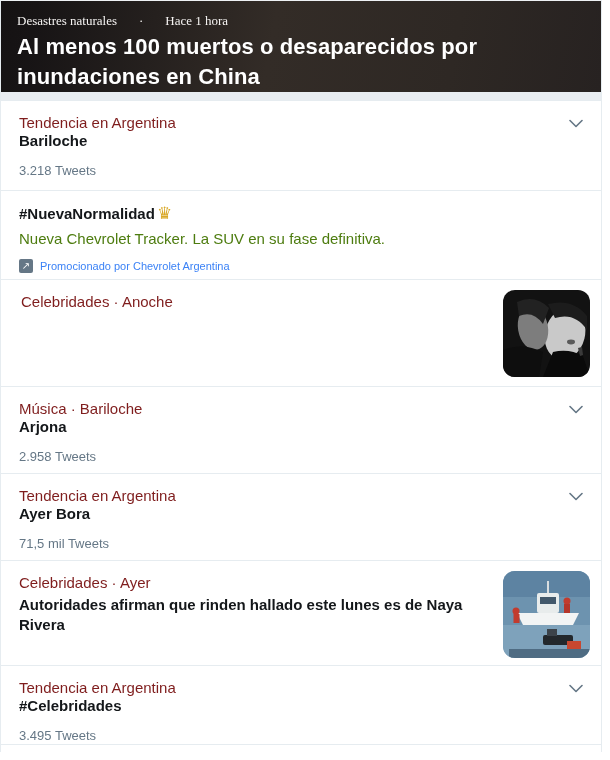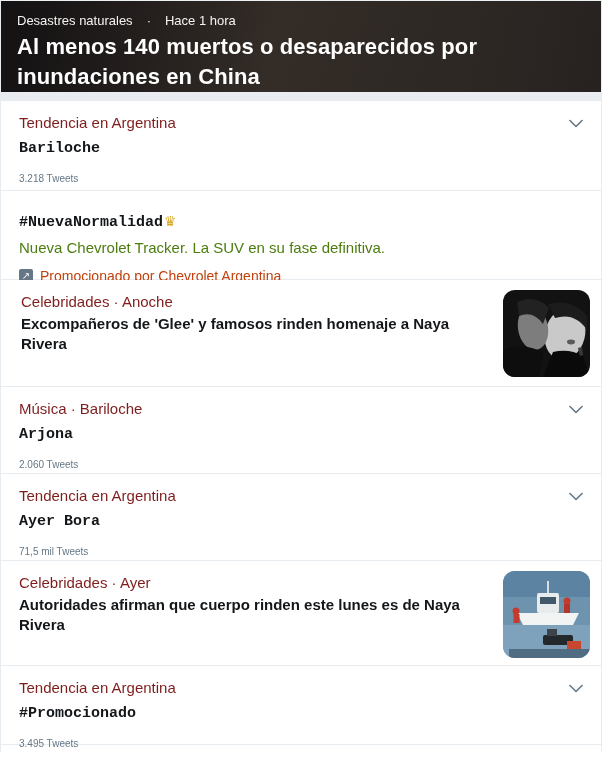--- a/index.html
+++ b/index.html
@@ -30,8 +30,9 @@
     line-height: 17px;
     color: #f5f3f2;
     display: flex;
-    gap: 14px;
+    gap: 22px;
     align-items: center;
+    font-family: Liberation Serif, serif;
   }
   .hero-title {
     margin-top: 3px;

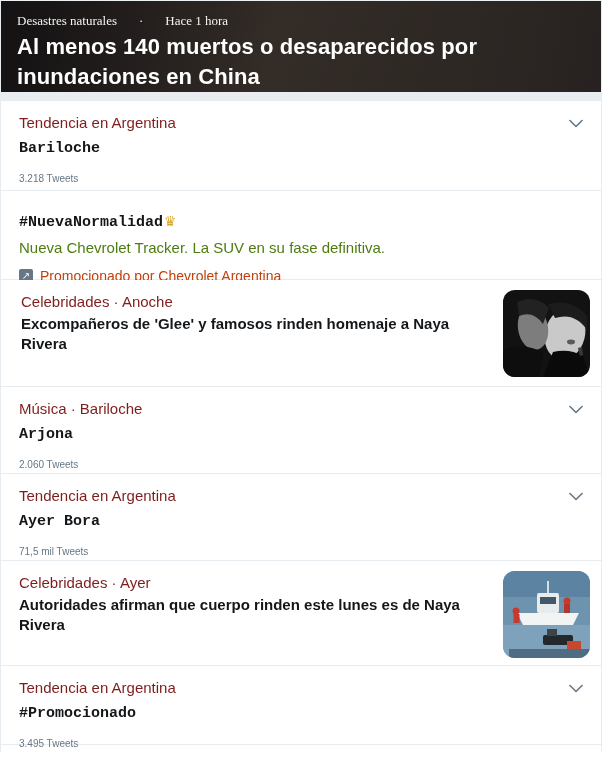--- a/index.html
+++ b/index.html
@@ -156,7 +156,7 @@
       <span>·</span>
       <span>Hace 1 hora</span>
     </div>
-    <div class="hero-title">Al menos 140 muertos o desaparecidos por inundaciones en China</div>
+    <div class="hero-title">Al menos 100 muertos o desaparecidos por inundaciones en China</div>
   </div>
 
   <div class="gap-band"></div>

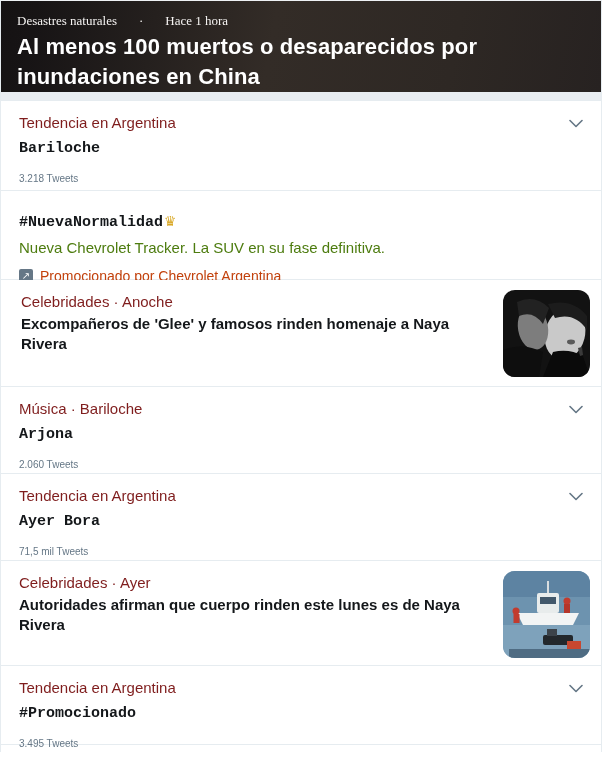--- a/index.html
+++ b/index.html
@@ -68,12 +68,11 @@
     color: #7f1d1d;
   }
   .trend-name {
-    margin-top: 8px;
+    margin-top: 0;
     font-size: 15px;
     line-height: 19px;
     font-weight: bold;
     color: #14171a;
-    font-family: Liberation Mono, monospace;
   }
   .tweet-count {
     margin-top: 12px;

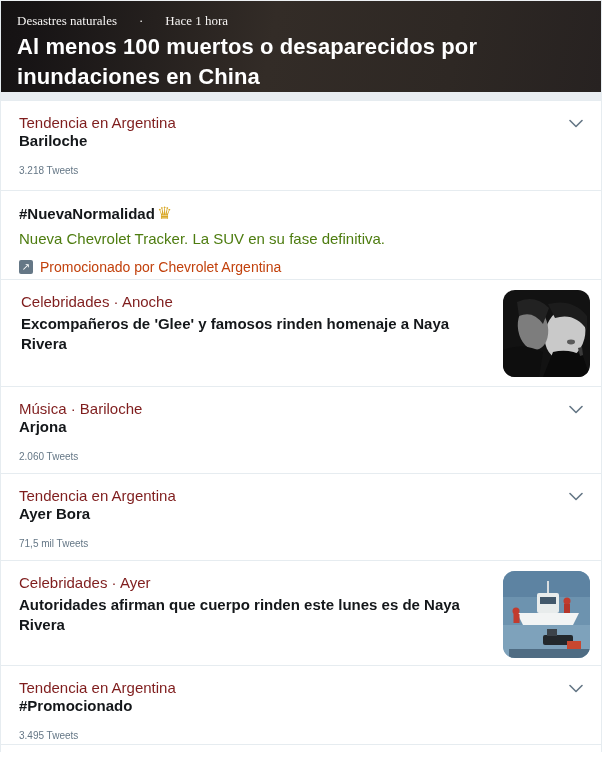--- a/index.html
+++ b/index.html
@@ -76,7 +76,7 @@
   }
   .tweet-count {
     margin-top: 12px;
-    font-size: 10px;
+    font-size: 13px;
     line-height: 17px;
     color: #657786;
   }

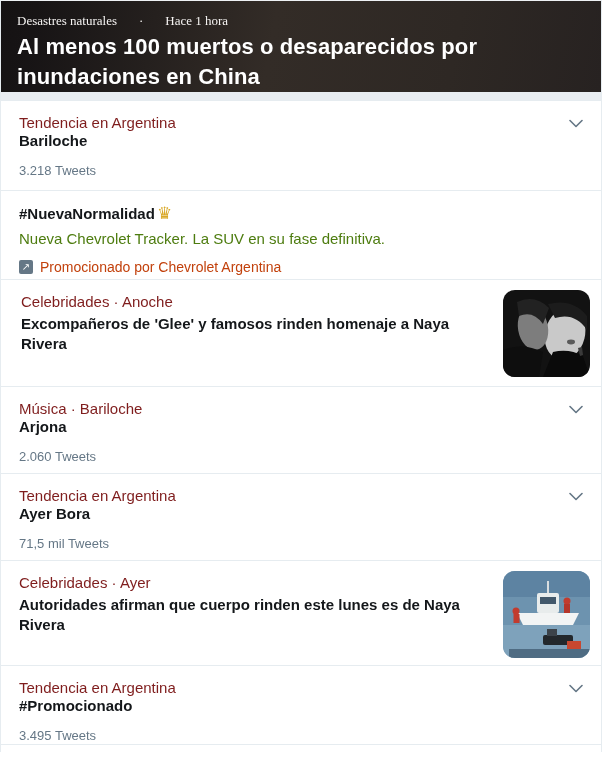--- a/index.html
+++ b/index.html
@@ -121,8 +121,8 @@
     flex: 0 0 auto;
   }
   .promo-label {
-    font-size: 14px;
-    color: #c2410c;
+    font-size: 11px;
+    color: #3b82f6;
   }
   
   .news-title {

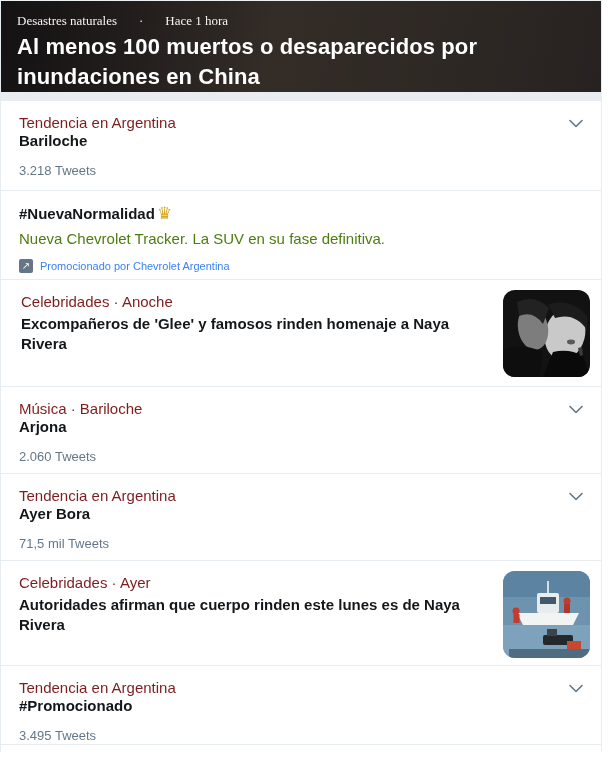--- a/index.html
+++ b/index.html
@@ -182,7 +182,6 @@
 
   <div class="cell h107">
     <div class="ctx">Celebridades · Anoche</div>
-    <div class="news-title">Excompañeros de 'Glee' y famosos rinden homenaje a Naya Rivera</div>
     <div class="thumb">
       <svg width="87" height="87" viewBox="0 0 87 87">
         <rect width="87" height="87" fill="#121212"></rect>

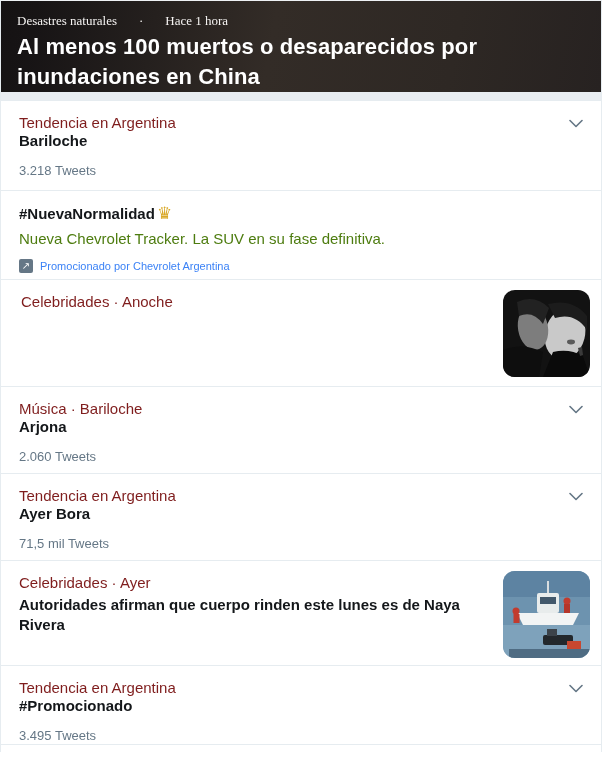--- a/index.html
+++ b/index.html
@@ -200,7 +200,7 @@
   <div class="cell h87">
     <div class="ctx">Música · Bariloche</div>
     <div class="trend-name">Arjona</div>
-    <div class="tweet-count">2.060 Tweets</div>
+    <div class="tweet-count">2.958 Tweets</div>
     <div class="chevron-btn">
       <svg width="14" height="9" viewBox="0 0 14 9">
           <polyline points="1,1.5 7,7.5 13,1.5" fill="none" stroke="#657786" stroke-width="1.6" stroke-linecap="round" stroke-linejoin="round"></polyline>

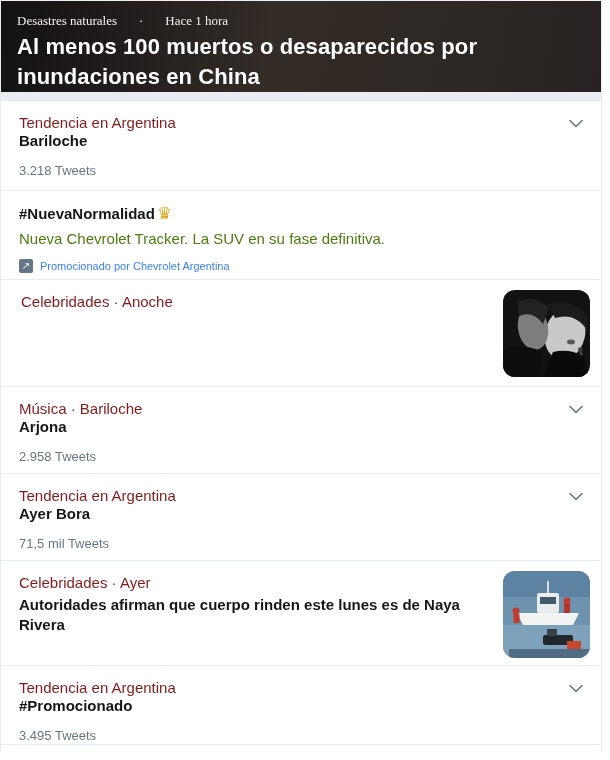--- a/index.html
+++ b/index.html
@@ -221,7 +221,7 @@
 
   <div class="cell h105">
     <div class="ctx">Celebridades · Ayer</div>
-    <div class="news-title">Autoridades afirman que cuerpo rinden este lunes es de Naya Rivera</div>
+    <div class="news-title">Autoridades afirman que rinden hallado este lunes es de Naya Rivera</div>
     <div class="thumb">
       <svg width="87" height="87" viewBox="0 0 87 87">
         <rect width="87" height="87" fill="#6d93af"></rect>

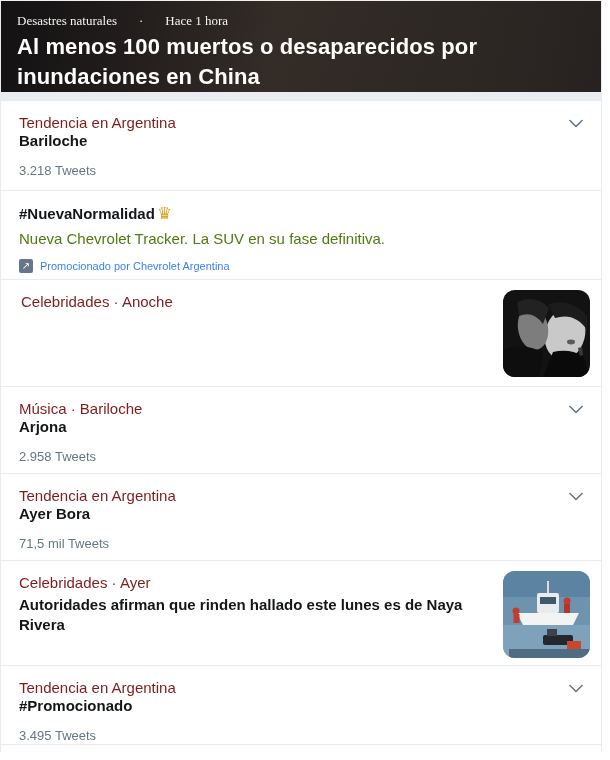--- a/index.html
+++ b/index.html
@@ -245,7 +245,7 @@
 
   <div class="cell h79">
     <div class="ctx">Tendencia en Argentina</div>
-    <div class="trend-name">#Promocionado</div>
+    <div class="trend-name">#Celebridades</div>
     <div class="tweet-count">3.495 Tweets</div>
     <div class="chevron-btn">
       <svg width="14" height="9" viewBox="0 0 14 9">

